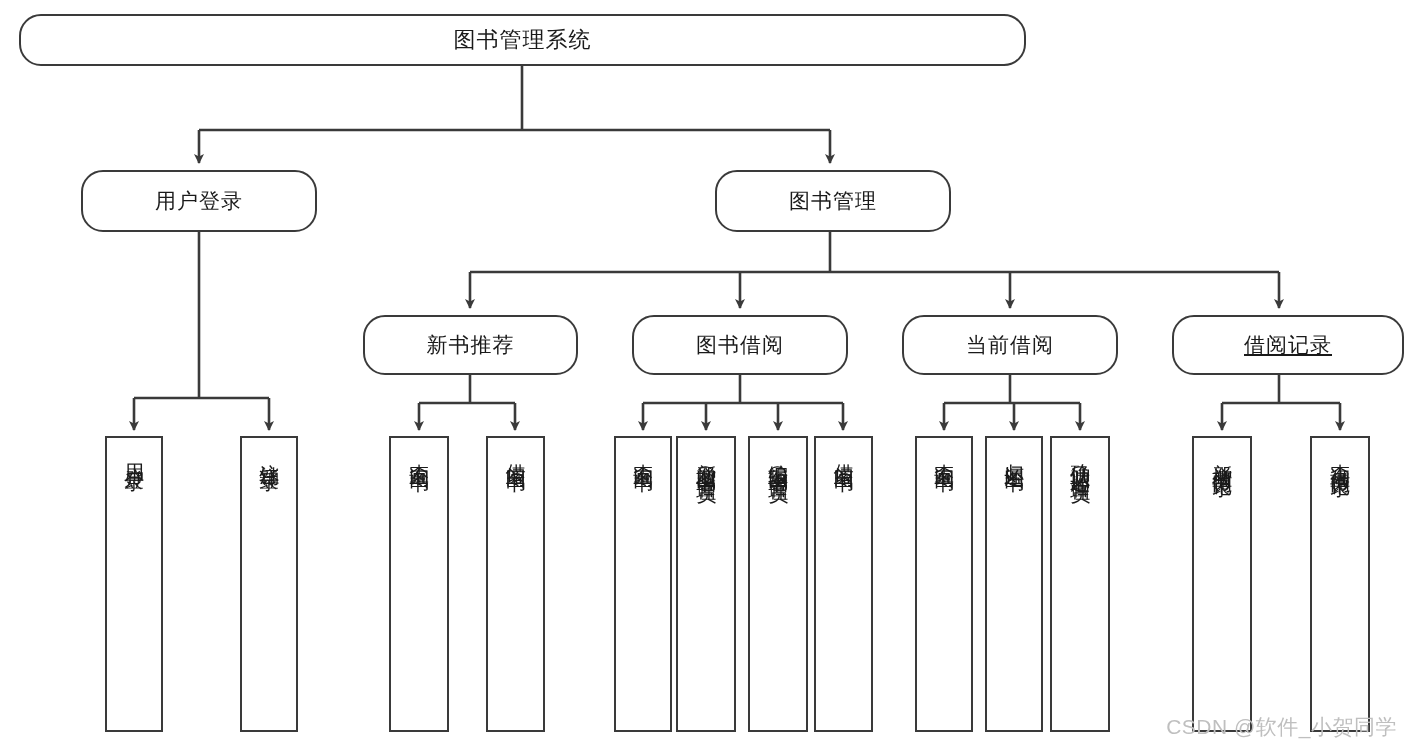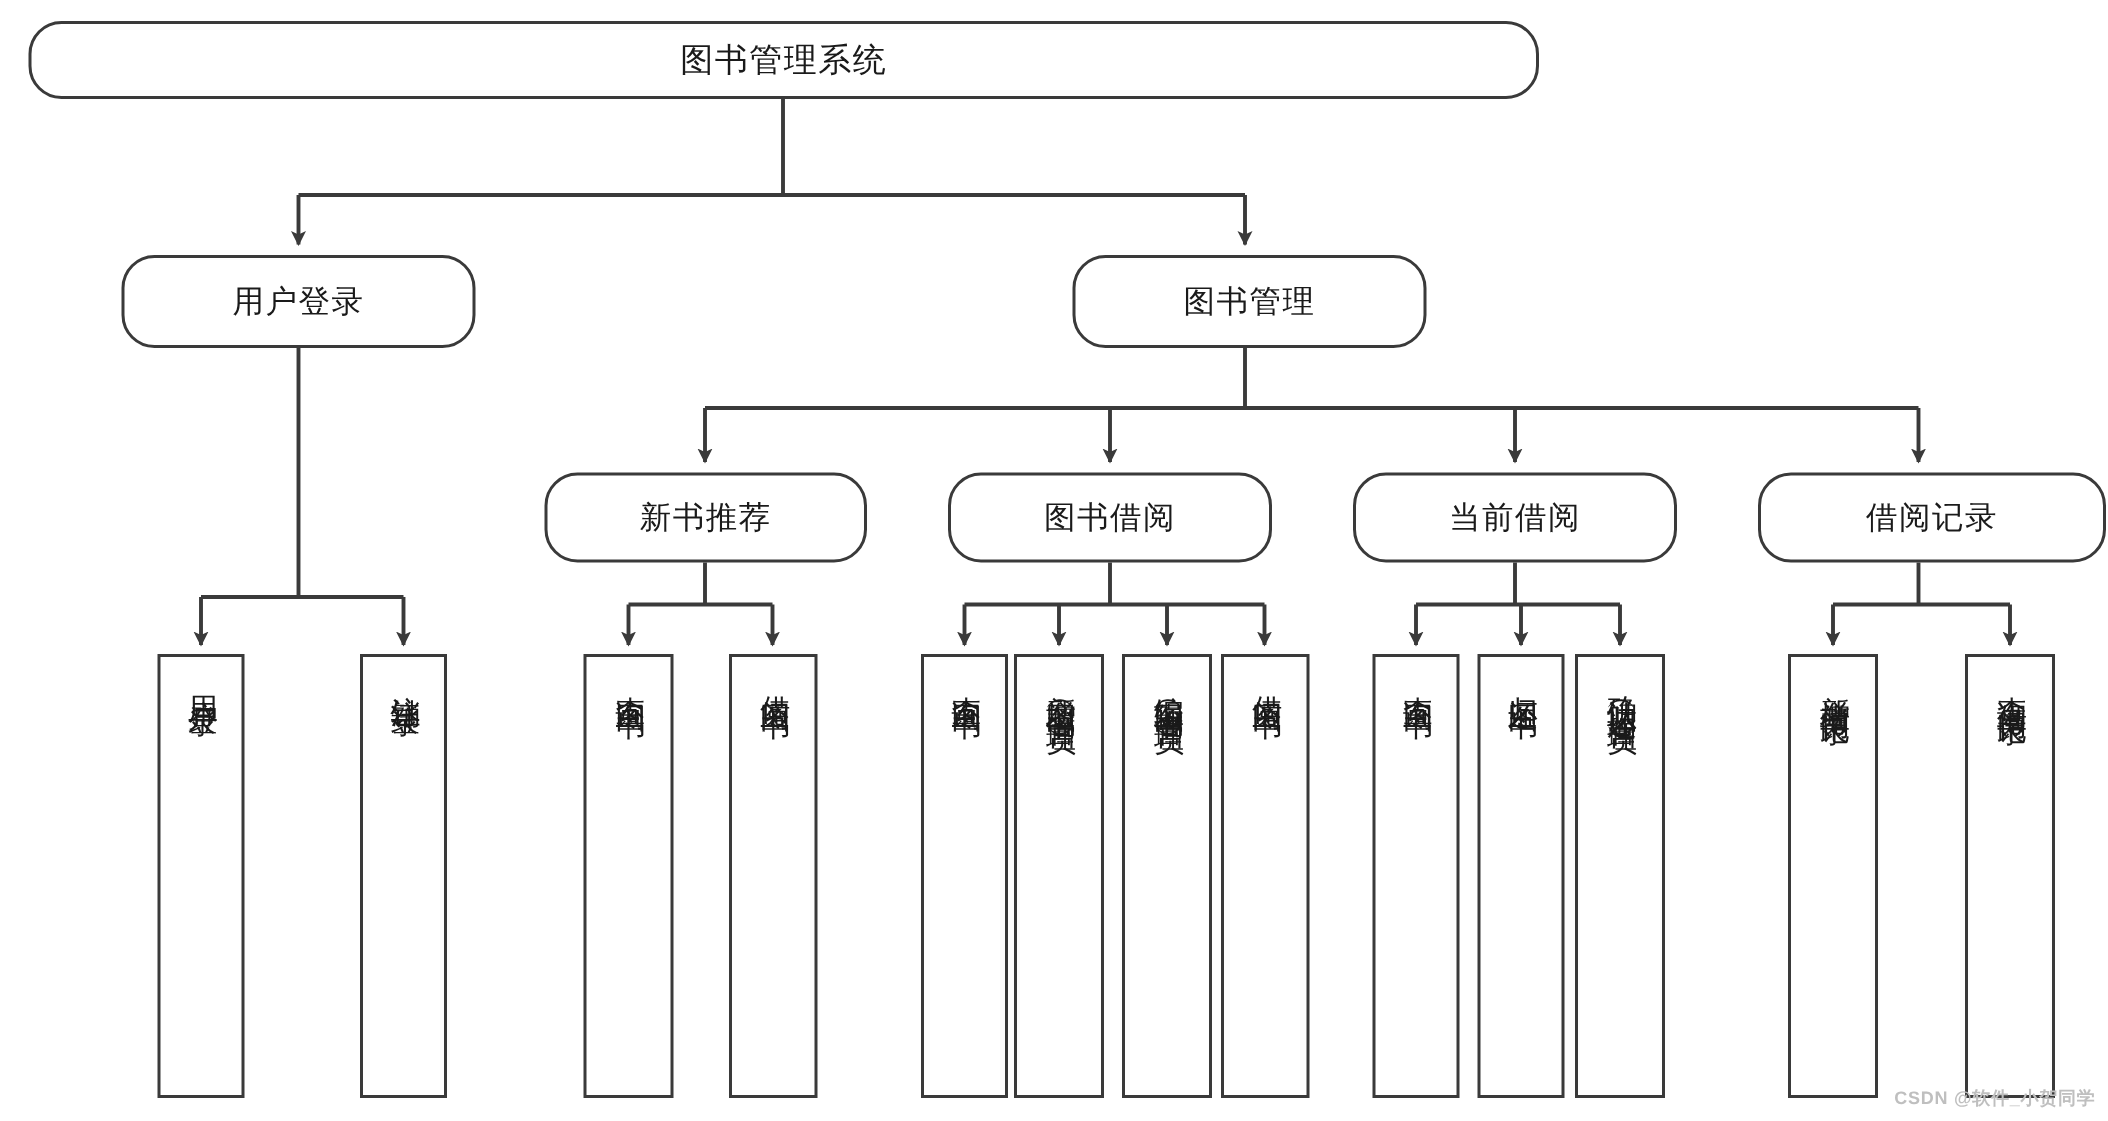--- a/index.html
+++ b/index.html
@@ -95,7 +95,7 @@
   <div class="node h" style="left:902px;top:315px;width:216px;height:60px;">
     <span>当前借阅</span>
   </div>
-  <div class="node h" style="left:1172px;top:315px;width:232px;height:60px;">
+  <div class="node h" style="left:1172px;top:315px;width:232px;height:60px;text-decoration:underline;">
     <span>借阅记录</span>
   </div>
 

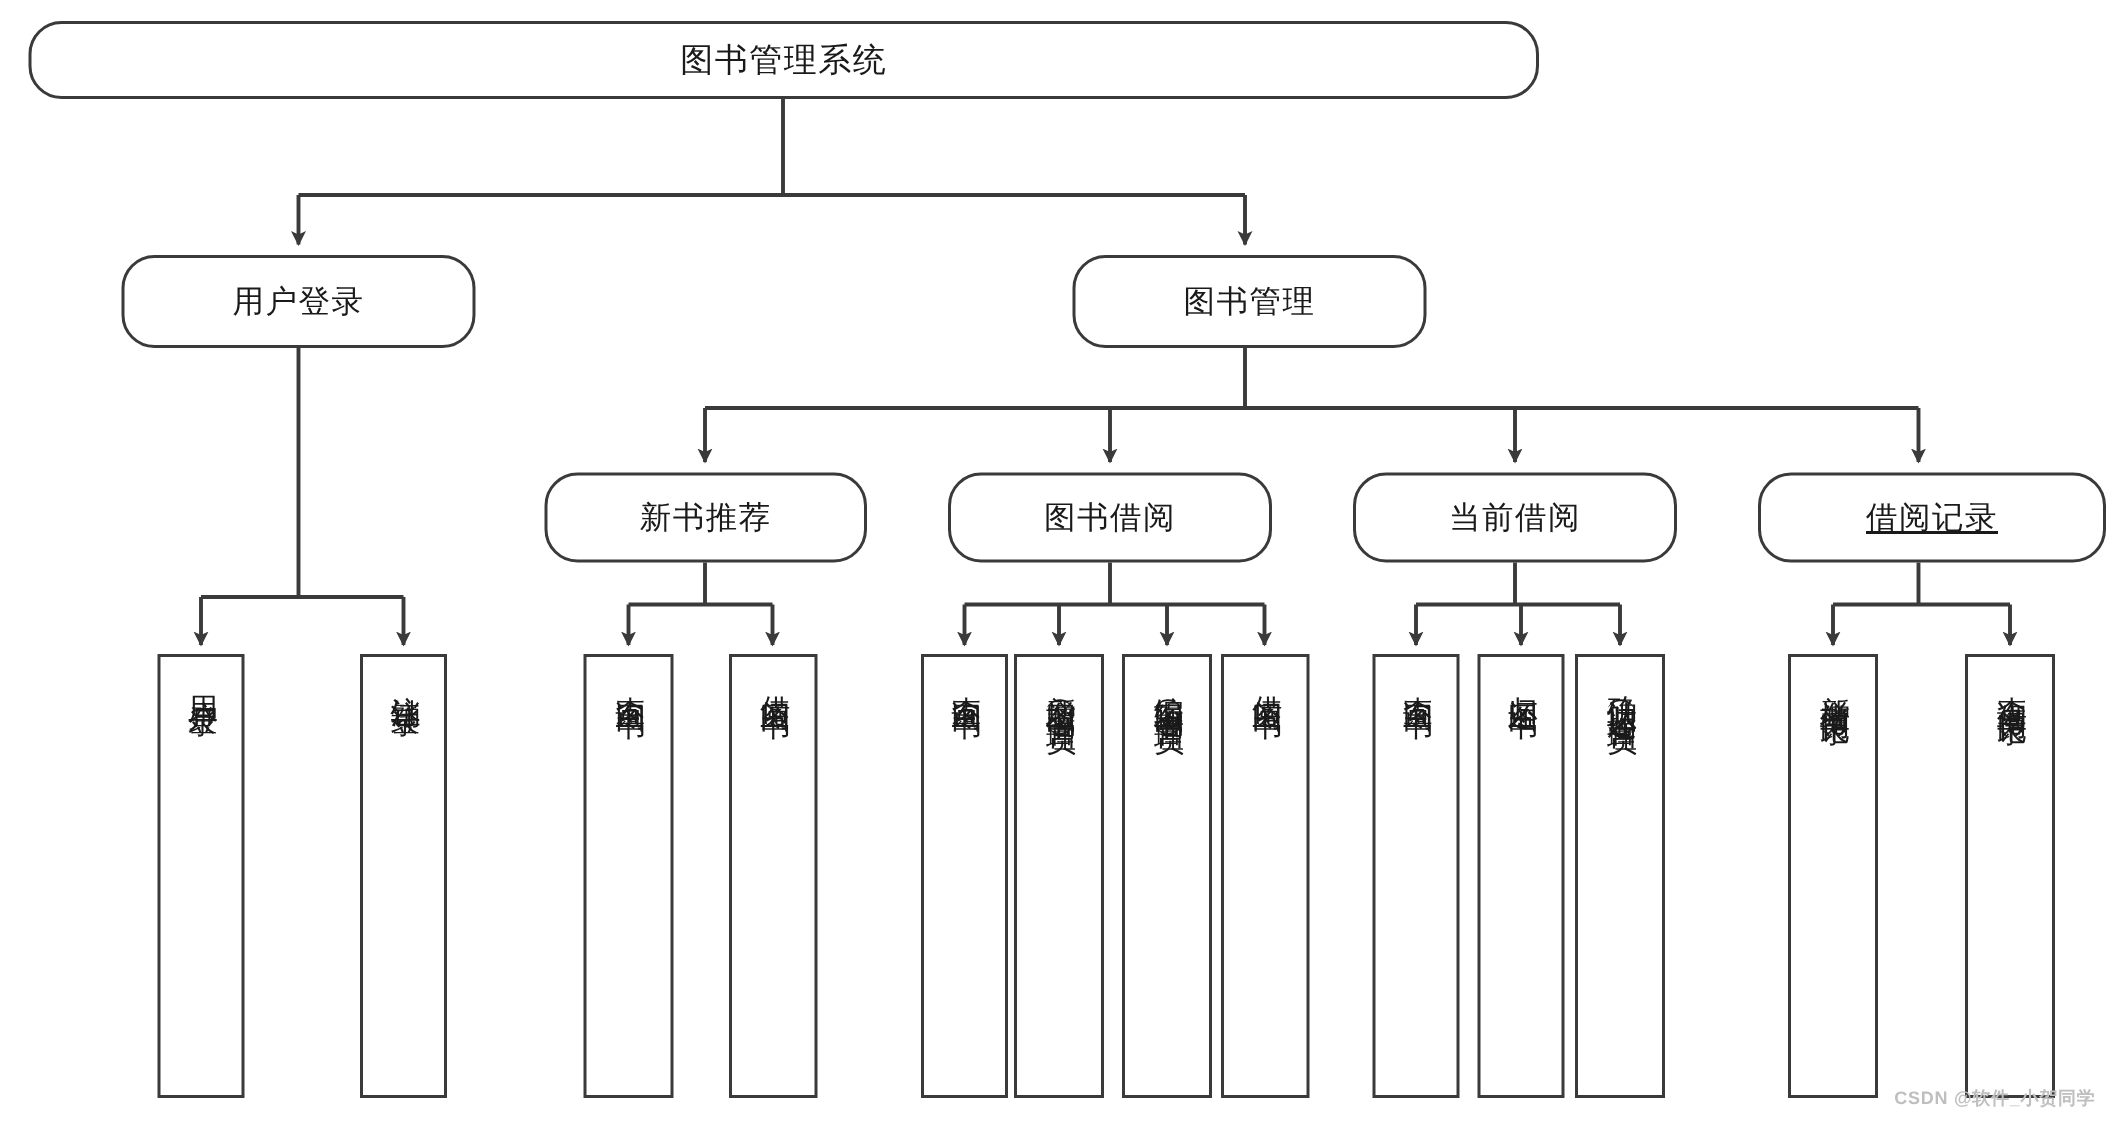--- a/index.html
+++ b/index.html
@@ -19,8 +19,8 @@
             pointer-events:none;}
   .lk{stroke:#3a3a3a;stroke-width:2.6;fill:none;}
   .ar{fill:#3a3a3a;}
-  .watermark{position:absolute;right:8px;bottom:6px;font-size:12px;
-             color:#bfbfbf;letter-spacing:0.5px;white-space:nowrap;font-weight:bold;}
+  .watermark{position:absolute;right:8px;bottom:6px;font-size:21px;
+             color:#bfbfbf;letter-spacing:0.5px;white-space:nowrap;}
 </style>
 </head>
 <body>

